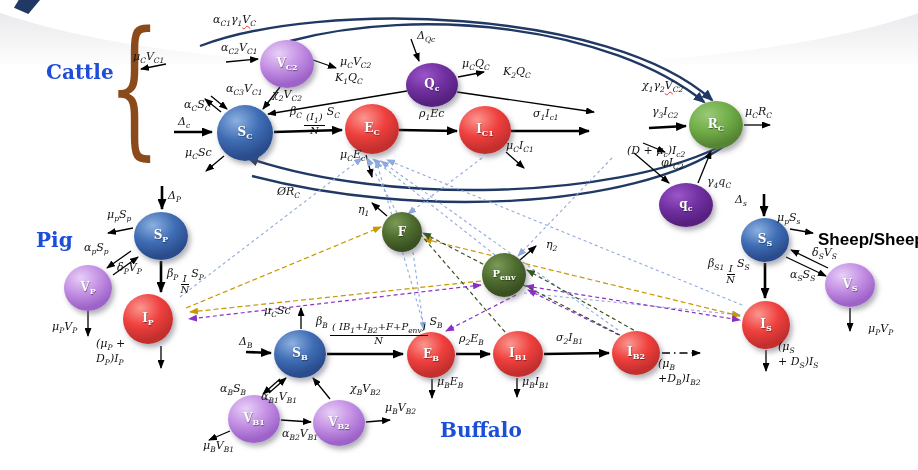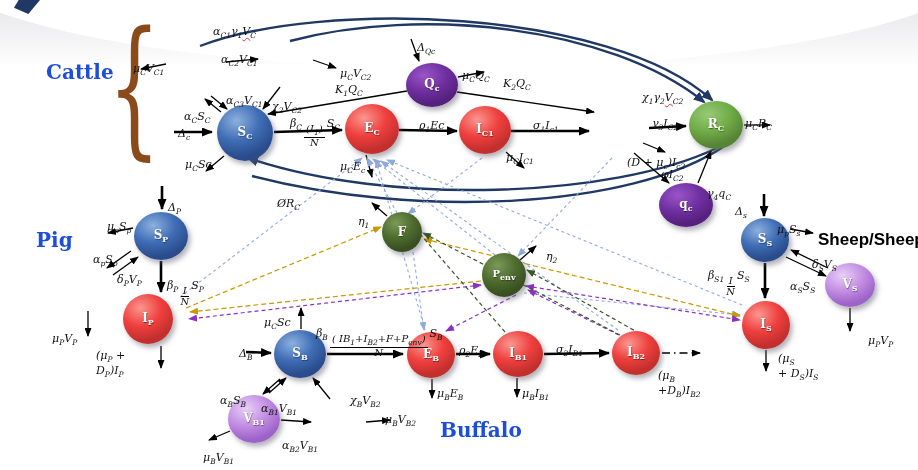--- a/index.html
+++ b/index.html
@@ -37,7 +37,7 @@
   .nl{font:bold 12px "DejaVu Serif",serif;color:#fff;text-shadow:.5px .8px 1px rgba(0,0,0,.45);}
   .nl sub{font-size:8px;}
   
-  .lbl{position:absolute;font:italic 11px "DejaVu Serif",serif;color:#111;white-space:nowrap;line-height:1.15;margin-top:12px;}
+  .lbl{position:absolute;font:italic 11px "DejaVu Serif",serif;color:#111;white-space:nowrap;line-height:1.15;}
   .lbl sub{font-size:7.5px;}
   .fr{display:inline-flex;flex-direction:column;align-items:center;line-height:1.05;
       vertical-align:-45%;margin:0 2px;font-size:10px;}

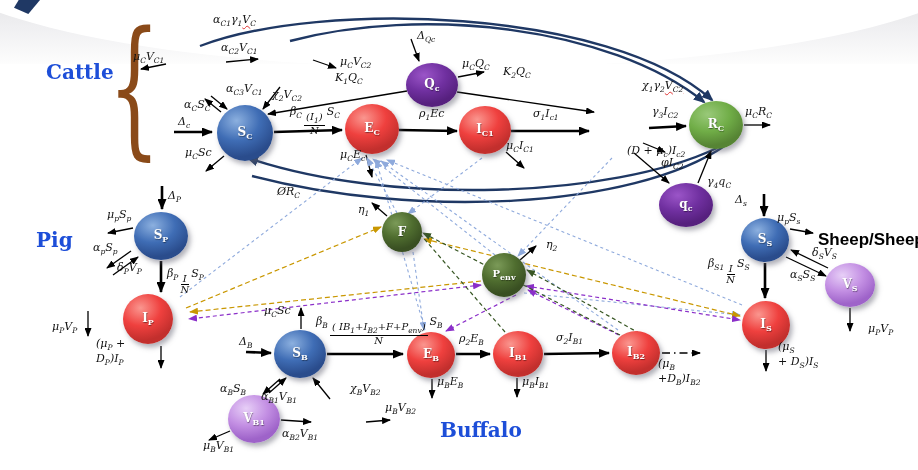--- a/index.html
+++ b/index.html
@@ -190,6 +190,9 @@
   <div class="title" style="left:440px;top:418px">Buffalo</div>
   <div class="title-sans" style="left:818px;top:230px">Sheep/Sheep</div>
 
+  <div class="node n-vac" style="left:260px;top:40px;width:54px;height:48px">
+      <span class="nl">V<sub>C2</sub></span>
+    </div>
   <div class="node n-sus" style="left:217px;top:105px;width:56px;height:56px">
       <span class="nl">S<sub>C</sub></span>
     </div>

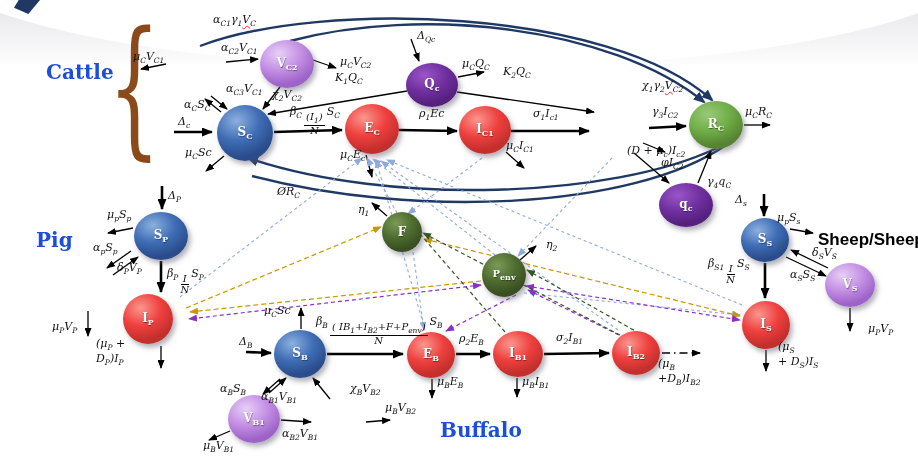--- a/index.html
+++ b/index.html
@@ -281,7 +281,7 @@
 
   <div class="lbl" style="left:168px;top:190px">Δ<sub>P</sub></div>
   <div class="lbl" style="left:107px;top:209px">μ<sub>p</sub>S<sub>p</sub></div>
-  <div class="lbl" style="left:93px;top:242px">α<sub>p</sub>S<sub>p</sub></div>
+  <div class="lbl" style="left:84px;top:242px">α<sub>p</sub>S<sub>p</sub></div>
   <div class="lbl" style="left:117px;top:262px">δ<sub>P</sub>V<sub>P</sub></div>
   <div class="lbl" style="left:167px;top:268px">β<sub>P</sub><span class="fr">
         <span class="n">I</span>

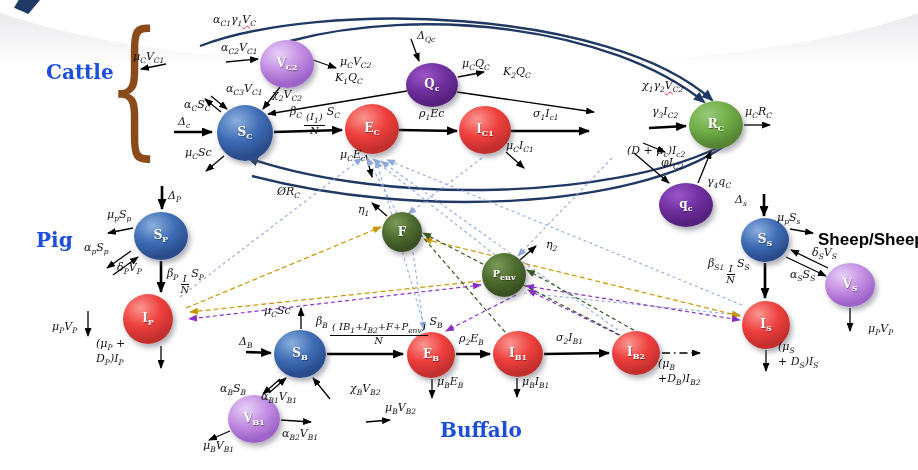--- a/index.html
+++ b/index.html
@@ -220,6 +220,9 @@
   <div class="node n-sus" style="left:134px;top:212px;width:54px;height:48px">
       <span class="nl">S<sub>P</sub></span>
     </div>
+  <div class="node n-vac" style="left:64px;top:265px;width:48px;height:46px">
+      <span class="nl">V<sub>P</sub></span>
+    </div>
   <div class="node n-inf" style="left:123px;top:294px;width:50px;height:50px">
       <span class="nl">I<sub>P</sub></span>
     </div>

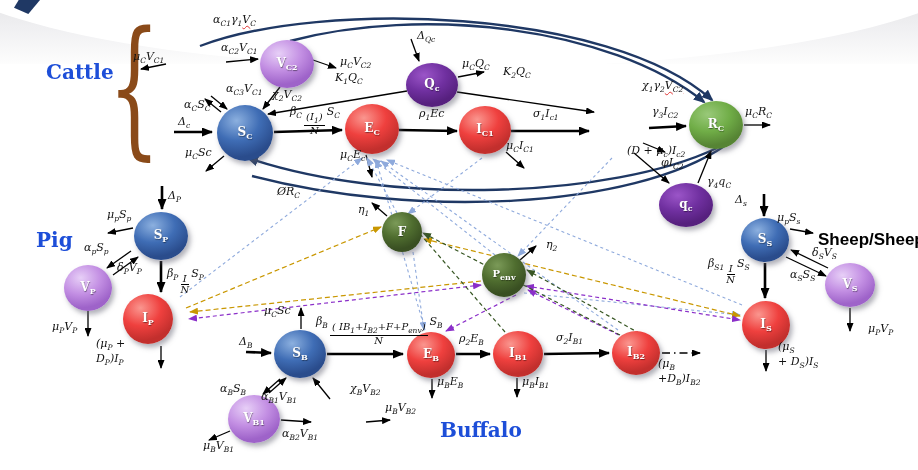--- a/index.html
+++ b/index.html
@@ -250,6 +250,9 @@
   <div class="node n-vac" style="left:228px;top:395px;width:52px;height:48px">
       <span class="nl">V<sub>B1</sub></span>
     </div>
+  <div class="node n-vac" style="left:313px;top:400px;width:52px;height:46px">
+      <span class="nl">V<sub>B2</sub></span>
+    </div>
 
   <div class="lbl" style="left:213px;top:14px">α<sub>C1</sub>γ<sub>1</sub><span class="sq">V<sub>C</sub></span></div>
   <div class="lbl" style="left:133px;top:51px">μ<sub>C</sub>V<sub>C1</sub></div>

